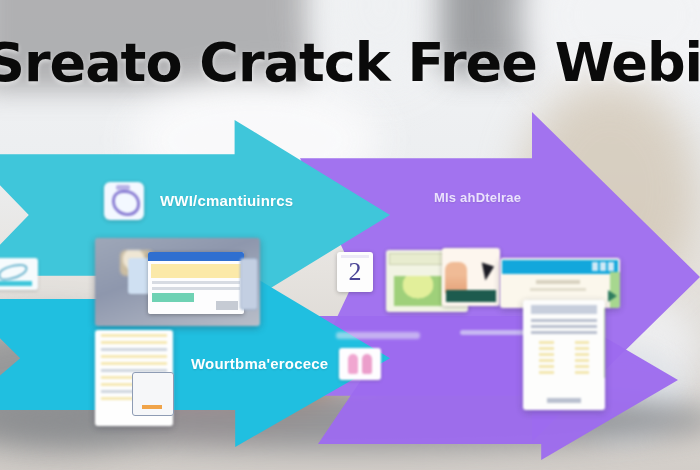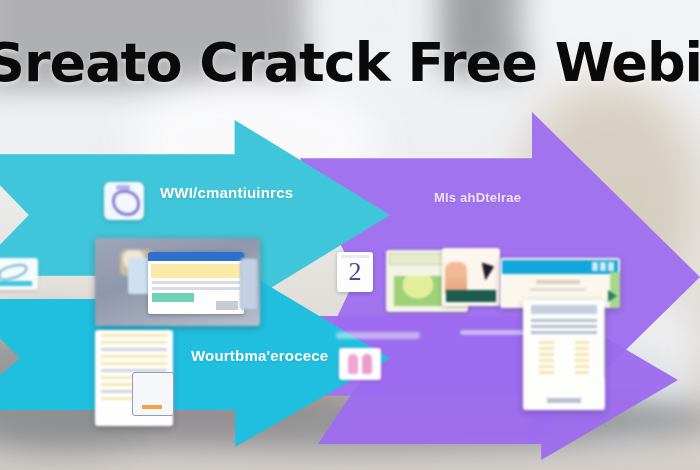--- a/index.html
+++ b/index.html
@@ -172,7 +172,7 @@
   
   .label{position:absolute;color:#ffffff;font-weight:600;letter-spacing:.2px;
     filter:blur(.55px);text-shadow:0 1px 2px rgba(0,0,0,.12);white-space:nowrap;}
-  #label-1{left:160px;top:184px;font-size:15px;}
+  #label-1{left:160px;top:192px;font-size:15px;}
   #label-2{left:191px;top:347px;font-size:15px;}
   #label-3{left:434px;top:190px;font-size:13px;color:#f1ecff;opacity:.92;}
 

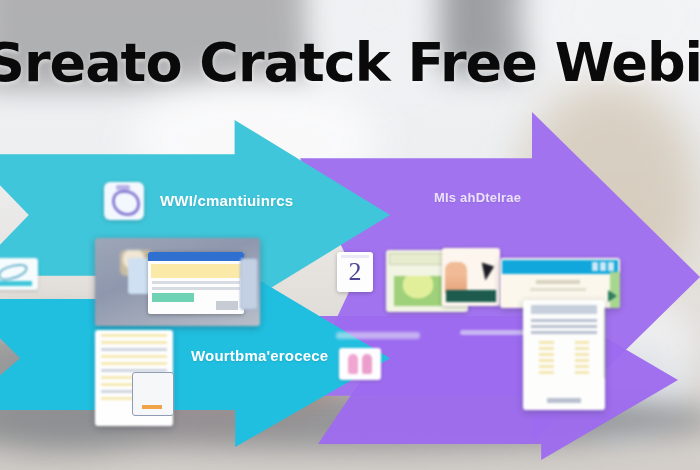--- a/index.html
+++ b/index.html
@@ -173,7 +173,7 @@
   .label{position:absolute;color:#ffffff;font-weight:600;letter-spacing:.2px;
     filter:blur(.55px);text-shadow:0 1px 2px rgba(0,0,0,.12);white-space:nowrap;}
   #label-1{left:160px;top:192px;font-size:15px;}
-  #label-2{left:191px;top:347px;font-size:15px;}
+  #label-2{left:191px;top:355px;font-size:15px;}
   #label-3{left:434px;top:190px;font-size:13px;color:#f1ecff;opacity:.92;}
 
   

